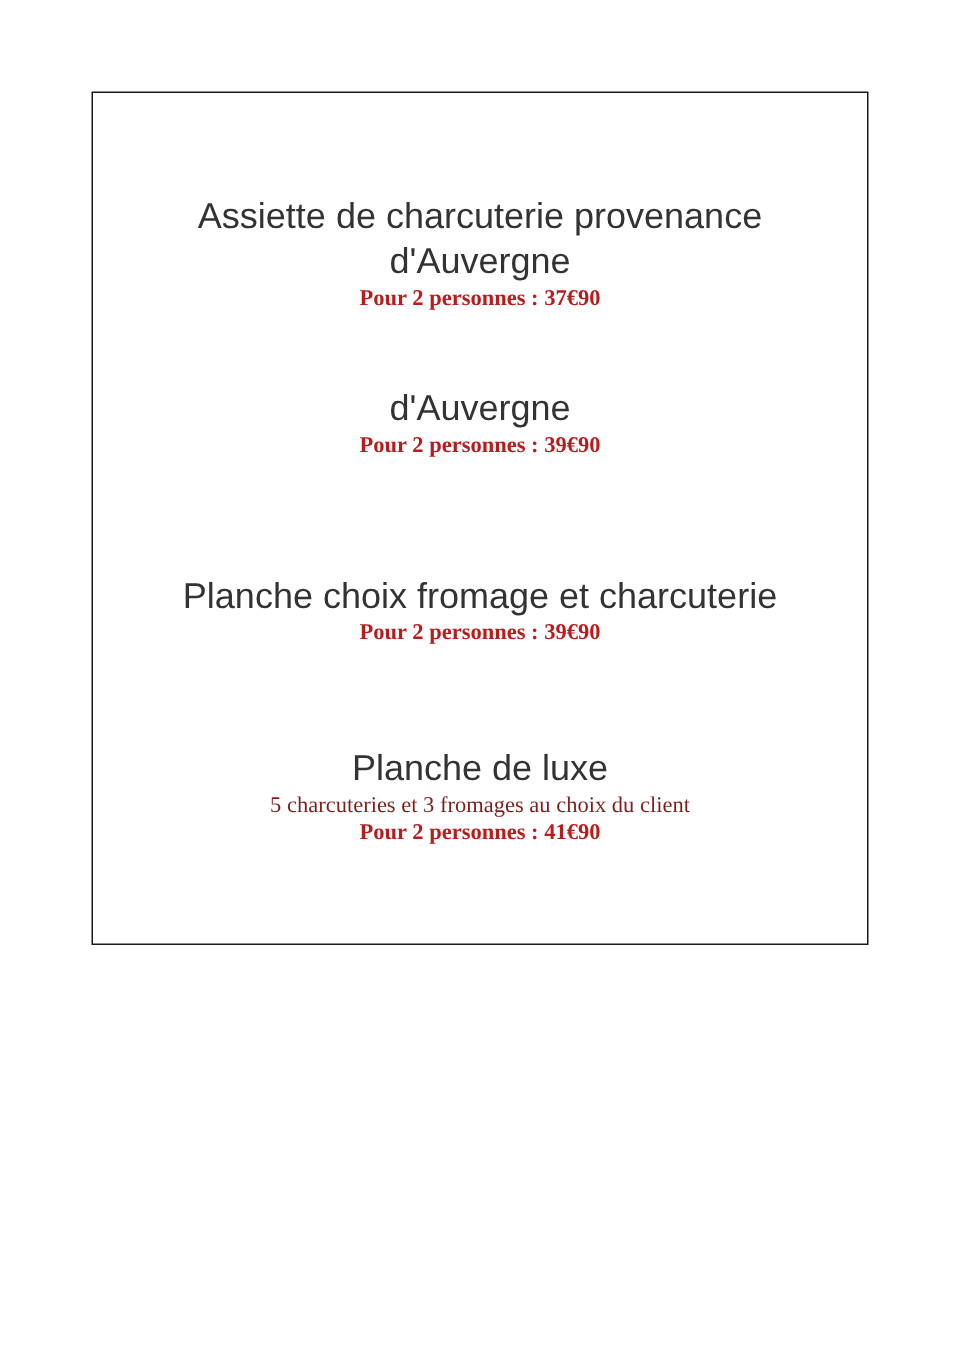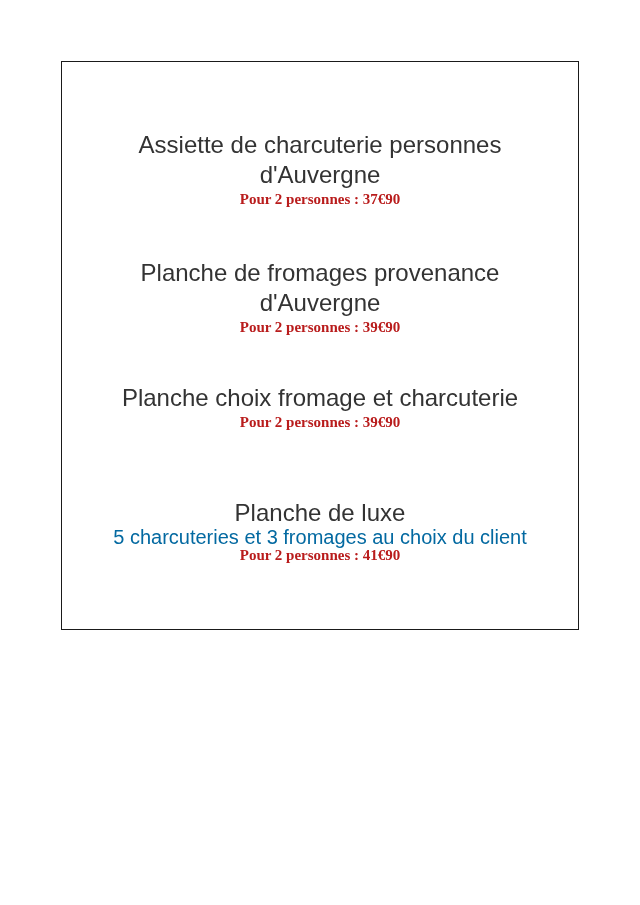--- a/index.html
+++ b/index.html
@@ -63,7 +63,7 @@
 <div class="menu-box">
 
   <div class="item" id="item-0">
-    <div class="title">Assiette de charcuterie personnes</div>
+    <div class="title">Assiette de charcuterie provenance</div>
     <div class="title">d'Auvergne</div>
     <div class="price">Pour 2 personnes : 37€90</div>
   </div>

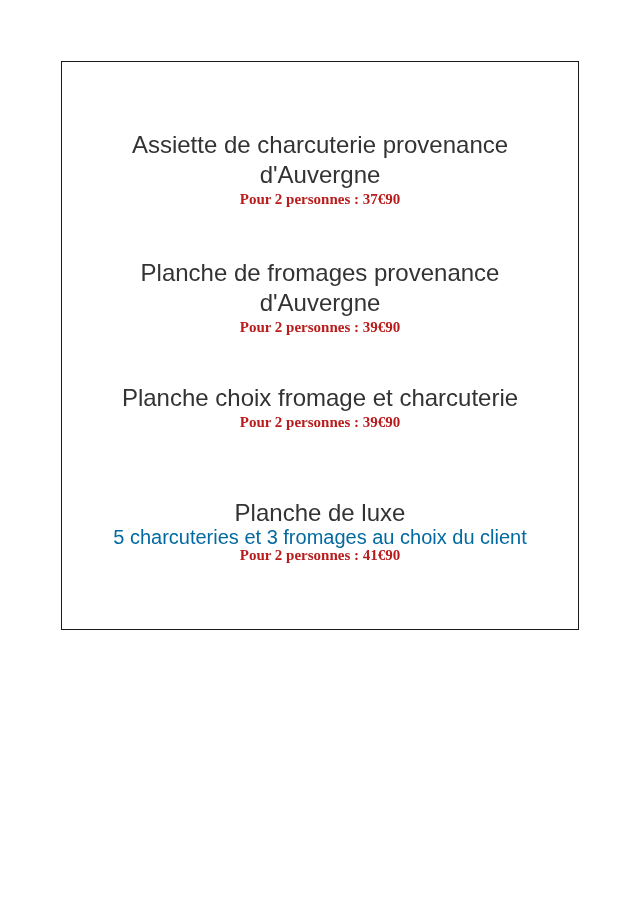--- a/index.html
+++ b/index.html
@@ -69,7 +69,6 @@
   </div>
 
   <div class="item" id="item-1">
-    <div class="title">Planche de fromages provenance</div>
     <div class="title">d'Auvergne</div>
     <div class="price">Pour 2 personnes : 39€90</div>
   </div>

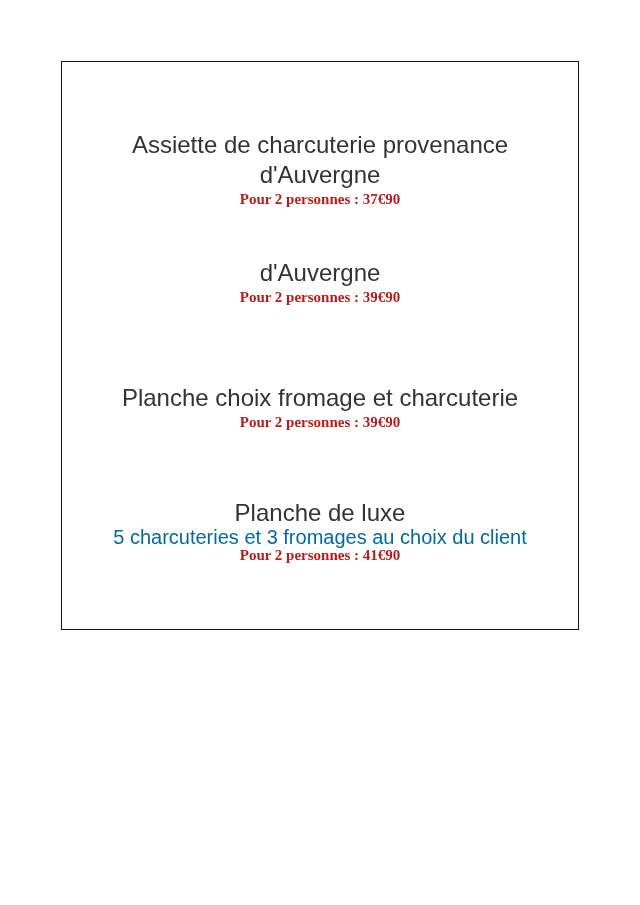--- a/index.html
+++ b/index.html
@@ -45,10 +45,10 @@
       margin: 0;
     }
     .desc {
-      font-family: Liberation Sans, sans-serif;
-      font-size: 20px;
+      font-family: Liberation Serif, serif;
+      font-size: 15px;
       line-height: 18px;
-      color: #0369a1;
+      color: #7f1d1d;
       margin: 0;
     }
     #item-0 { top: 68px; }

